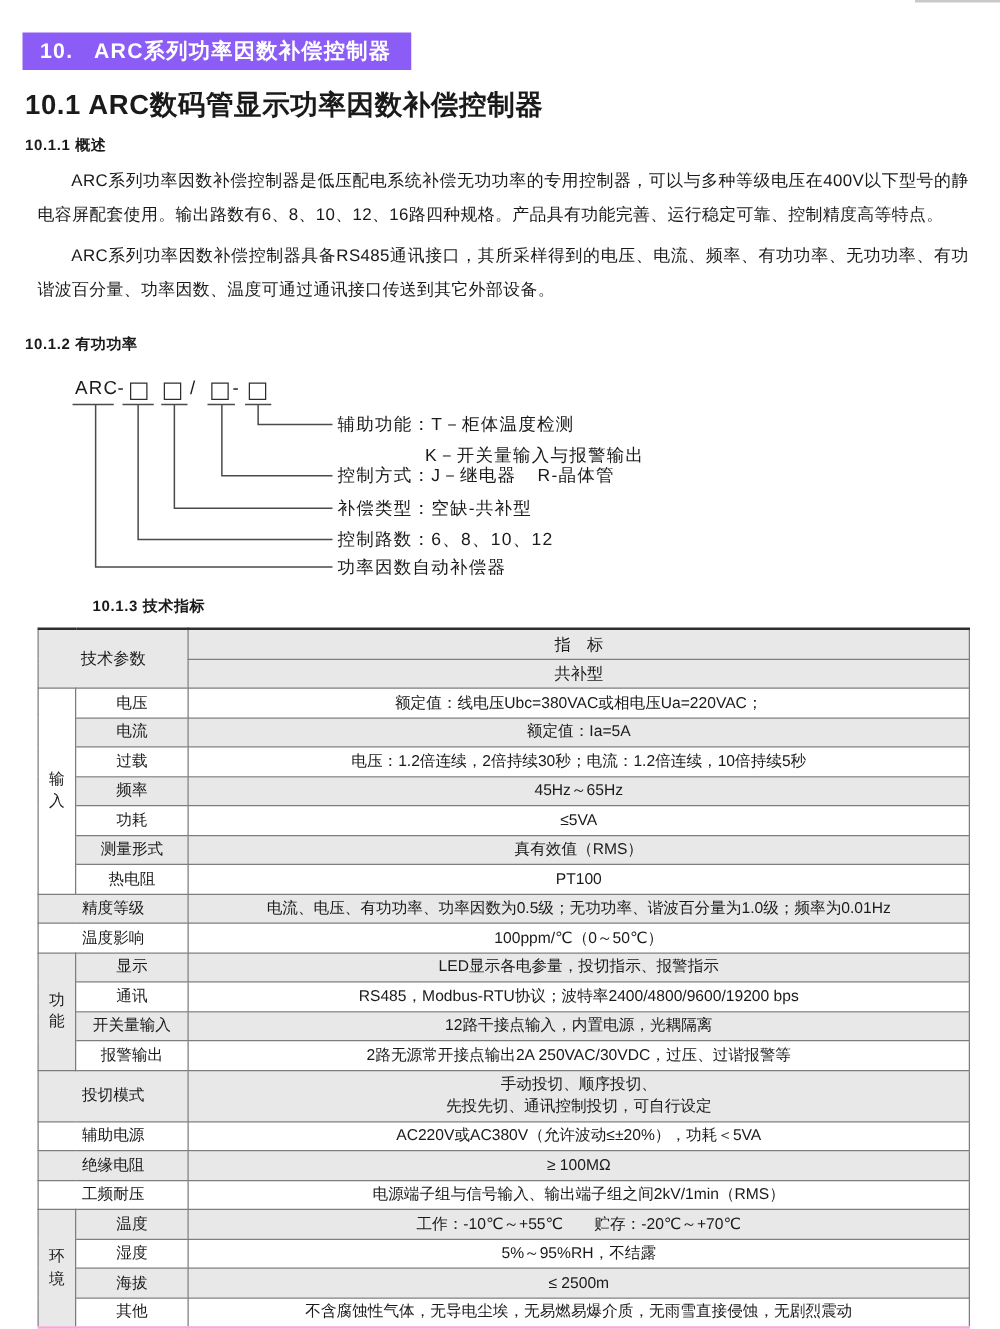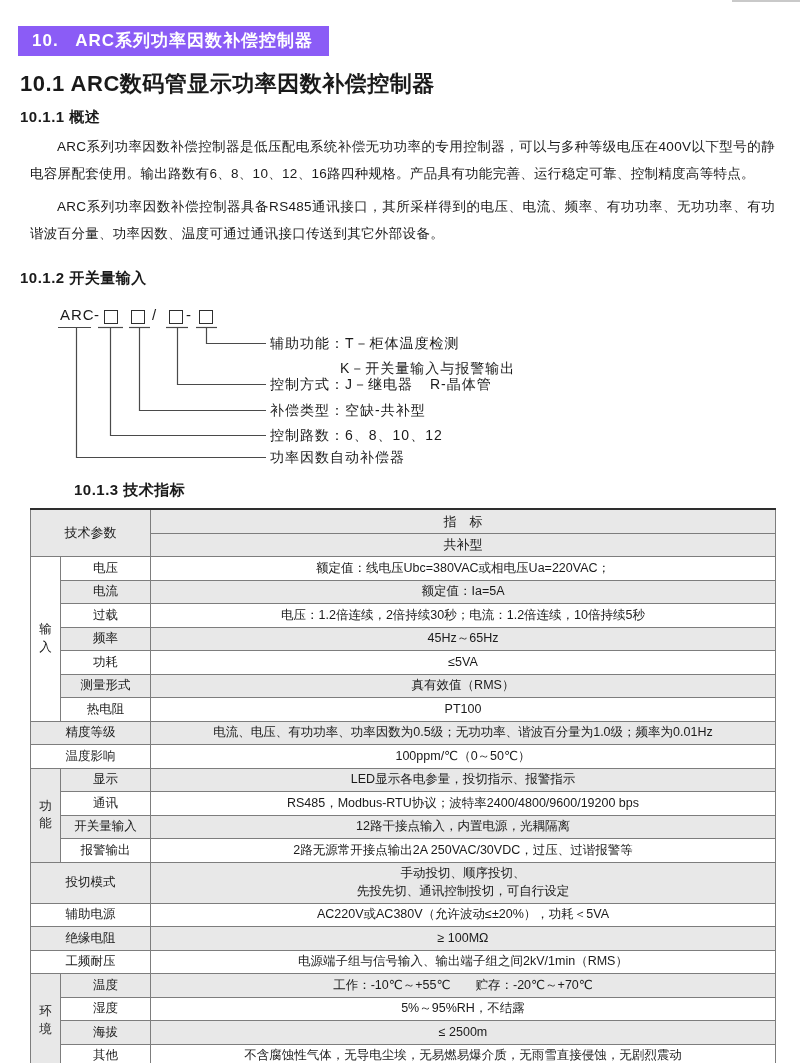--- a/index.html
+++ b/index.html
@@ -27,7 +27,7 @@
   }
 
   h2.sec { font-size: 22px; font-weight: bold; margin: 13px 0 0 -10px; letter-spacing: 0.5px; }
-  h3.sec { font-size: 15px;   font-weight: bold; margin: 9px 0 0 -10px;  letter-spacing: 0.5px; }
+  h3.sec { font-size: 12px;   font-weight: bold; margin: 9px 0 0 -10px;  letter-spacing: 0.5px; }
   h3.sec.gap-lg { margin-top: 22px; }
   h3.sec.gap-0  { margin-top: 2px; margin-left: 44px; }
 

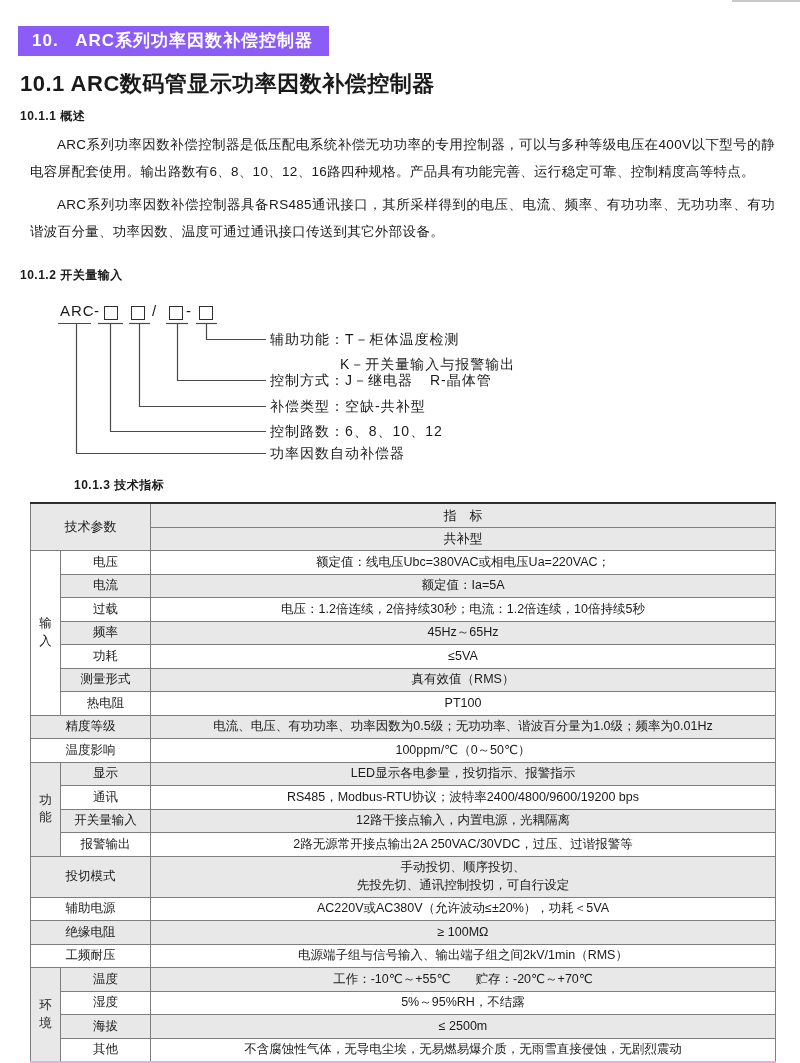--- a/index.html
+++ b/index.html
@@ -89,7 +89,7 @@
   <p class="para">ARC系列功率因数补偿控制器是低压配电系统补偿无功功率的专用控制器，可以与多种等级电压在400V以下型号的静电容屏配套使用。输出路数有6、8、10、12、16路四种规格。产品具有功能完善、运行稳定可靠、控制精度高等特点。</p>
   <p class="para">ARC系列功率因数补偿控制器具备RS485通讯接口，其所采样得到的电压、电流、频率、有功功率、无功功率、有功谐波百分量、功率因数、温度可通过通讯接口传送到其它外部设备。</p>
 
-  <h3 class="sec gap-lg">10.1.2 开关量输入</h3>
+  <h3 class="sec gap-lg">10.1.2 有功功率</h3>
 
   <div class="model-diagram">
     <svg width="745" height="176" viewBox="0 0 745 176">

